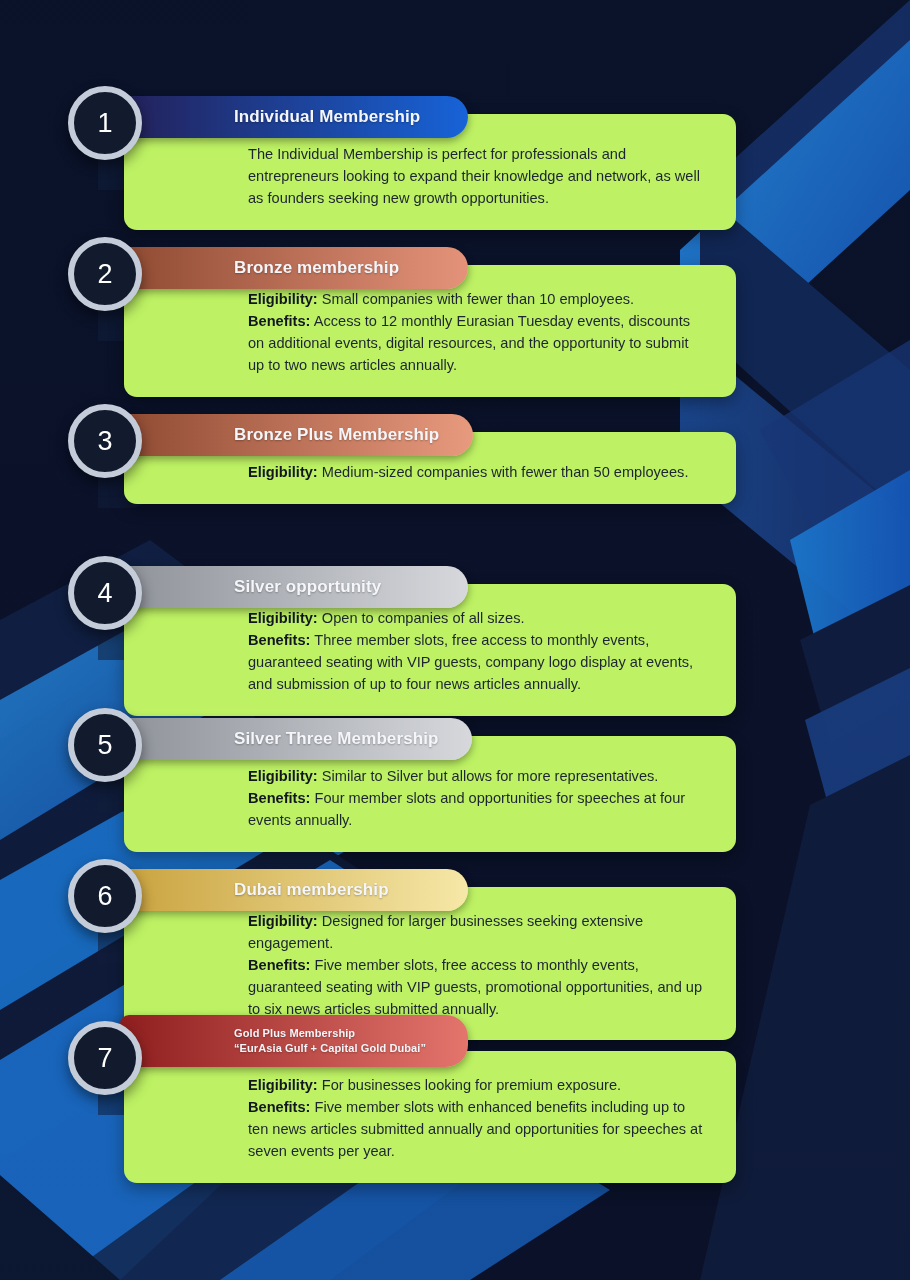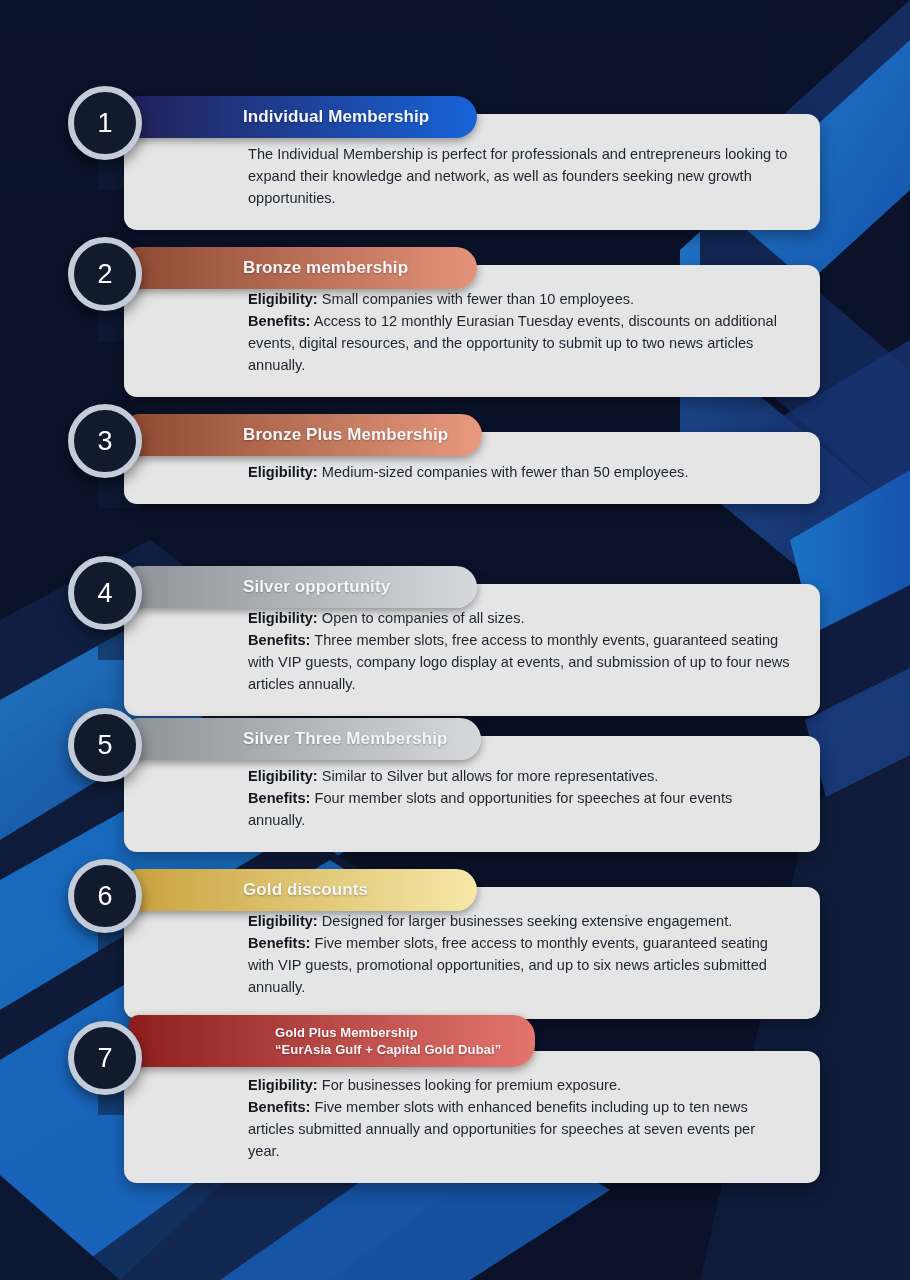--- a/index.html
+++ b/index.html
@@ -62,7 +62,7 @@
   
   .pill {
     position: absolute;
-    left: 61px;
+    left: 52px;
     top: 10px;
     height: 42px;
     min-width: 348px;

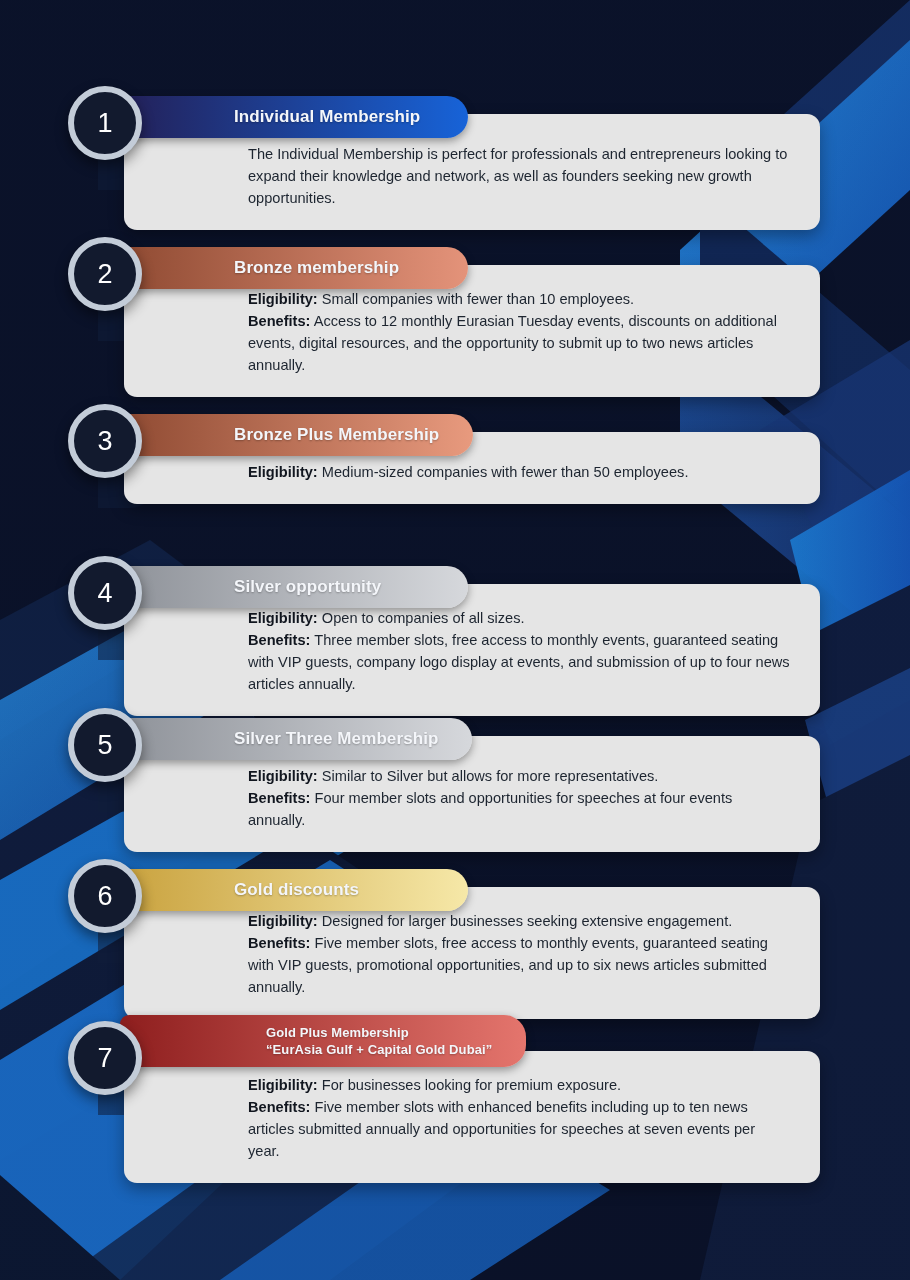--- a/index.html
+++ b/index.html
@@ -91,8 +91,8 @@
     position: absolute;
     left: 56px;
     top: 28px;
-    width: 696px;
-    background: #e5e5e5;
+    width: 612px;
+    background: #bef264;
     border-radius: 13px;
     padding: 30px 30px 20px 124px;
     z-index: 10;

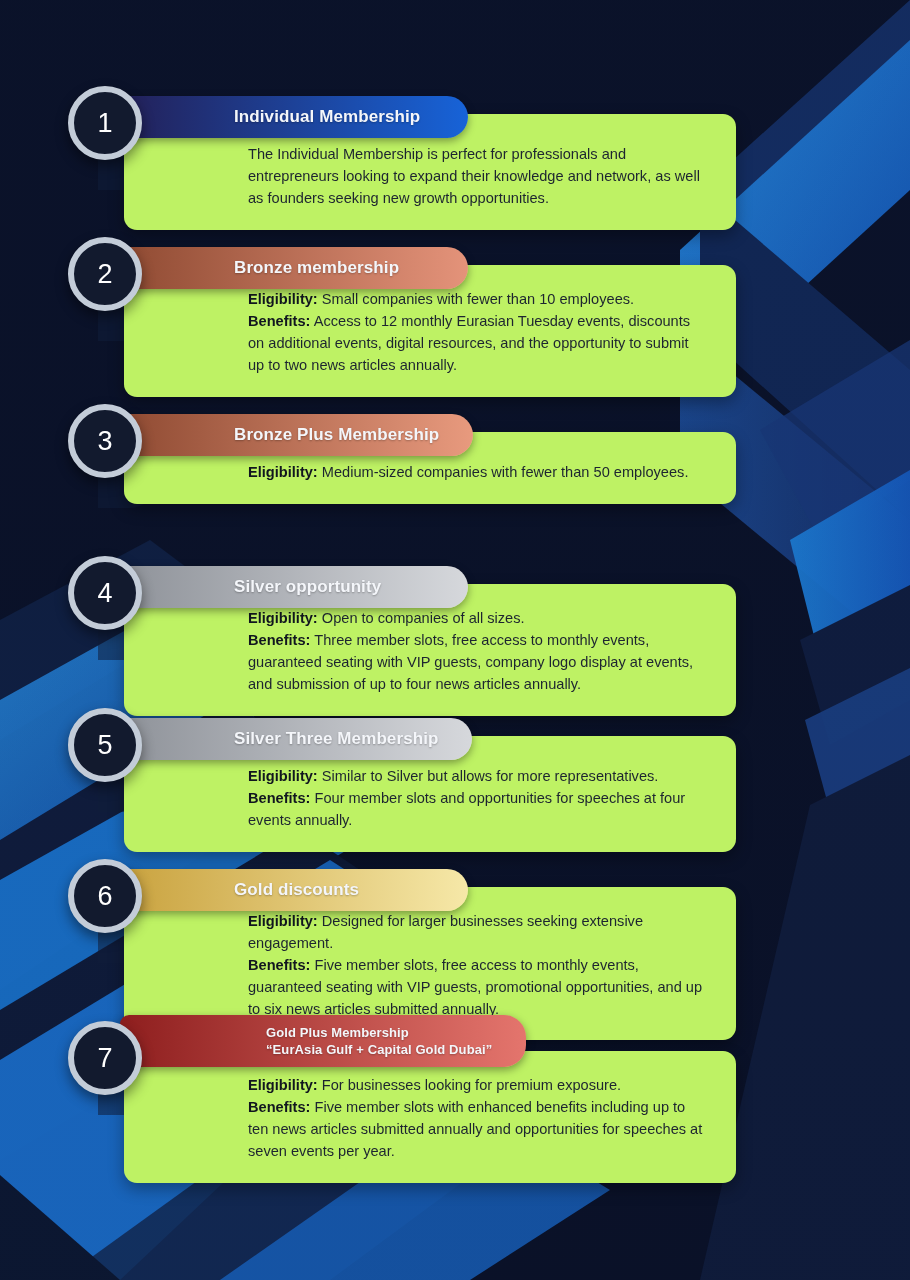--- a/index.html
+++ b/index.html
@@ -241,7 +241,7 @@
       <p><b>Benefits:</b> <span>Five member slots, free access to monthly events, guaranteed seating with VIP guests, promotional opportunities, and up to six news articles submitted annually.</span></p>
     </div>
     <div class="pill" style="background:linear-gradient(90deg,#c9a23e 0%,#f6e8a8 100%)">
-      <span class="pill-title">Gold discounts</span>
+      <span class="pill-title">Dubai membership</span>
     </div>
     <div class="num-badge">6</div>
   </div>

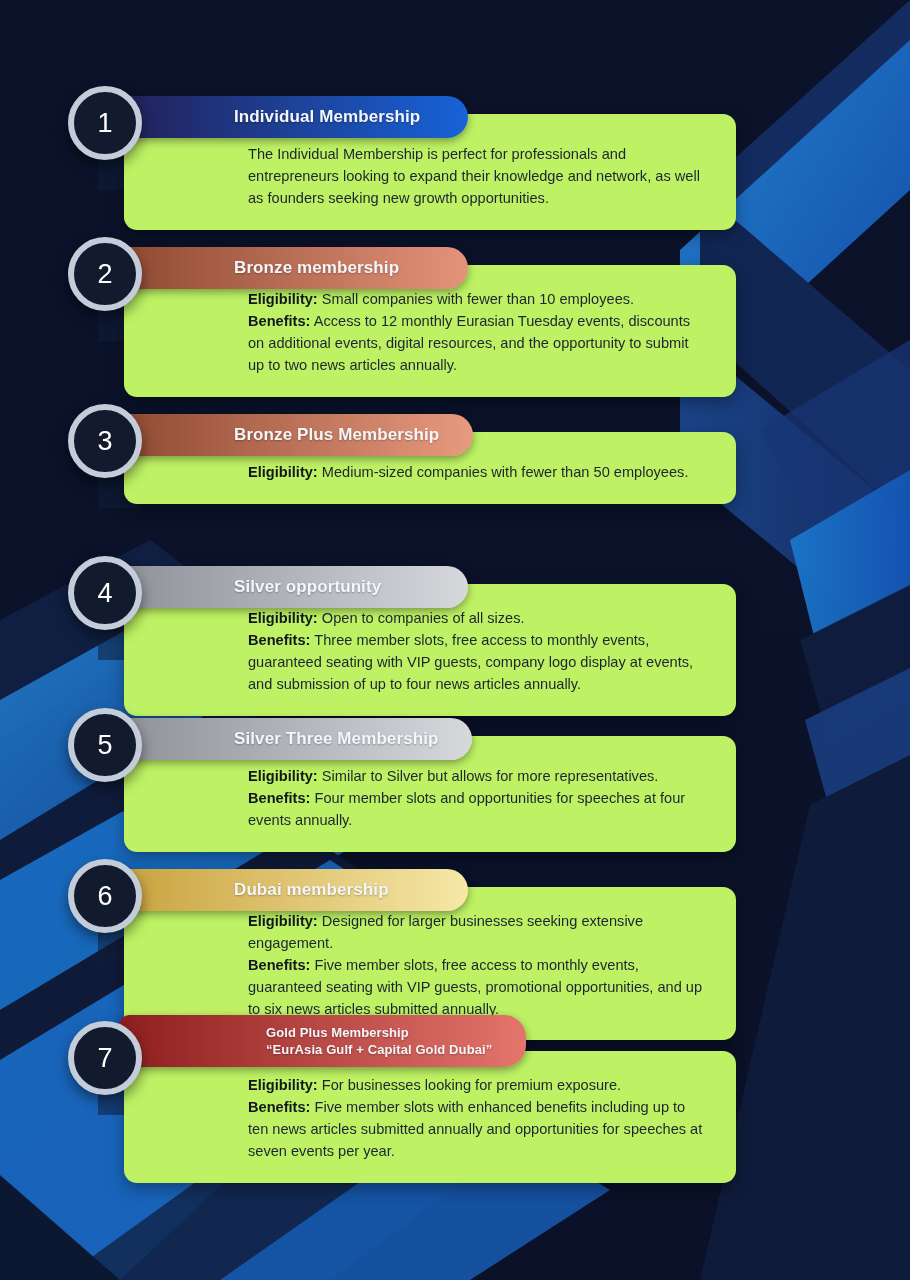--- a/index.html
+++ b/index.html
@@ -84,7 +84,7 @@
     white-space: nowrap;
     text-shadow: 0 1px 2px rgba(0,0,0,0.28);
   }
-  .pill.tall .pill-title { font-size: 13px; line-height: 1.34; margin-left: 32px; }
+  .pill.tall .pill-title { font-size: 11px; line-height: 1.34; }
 
   
   .card {

